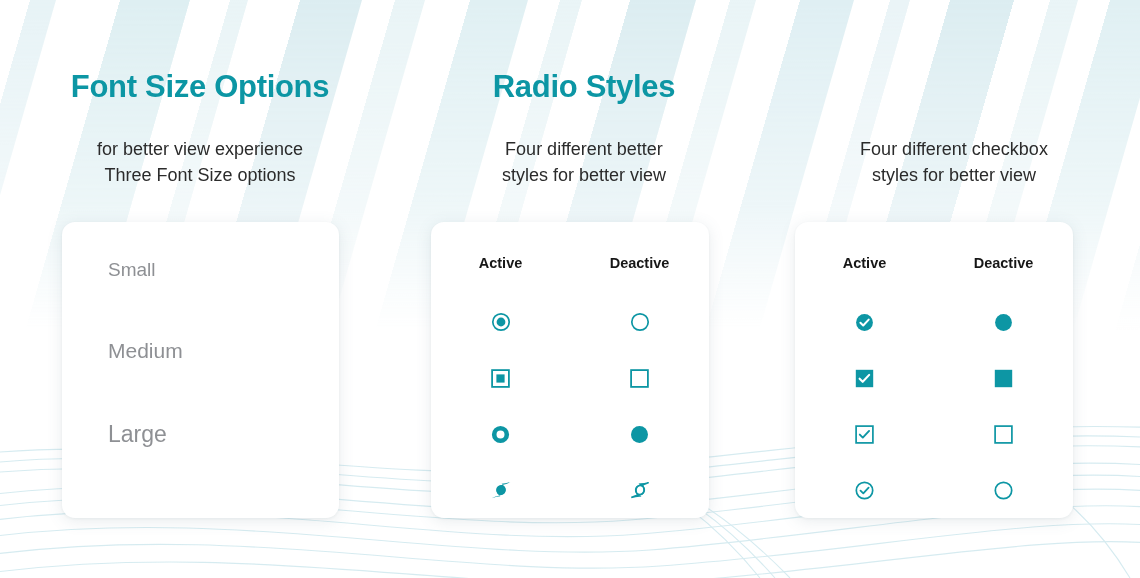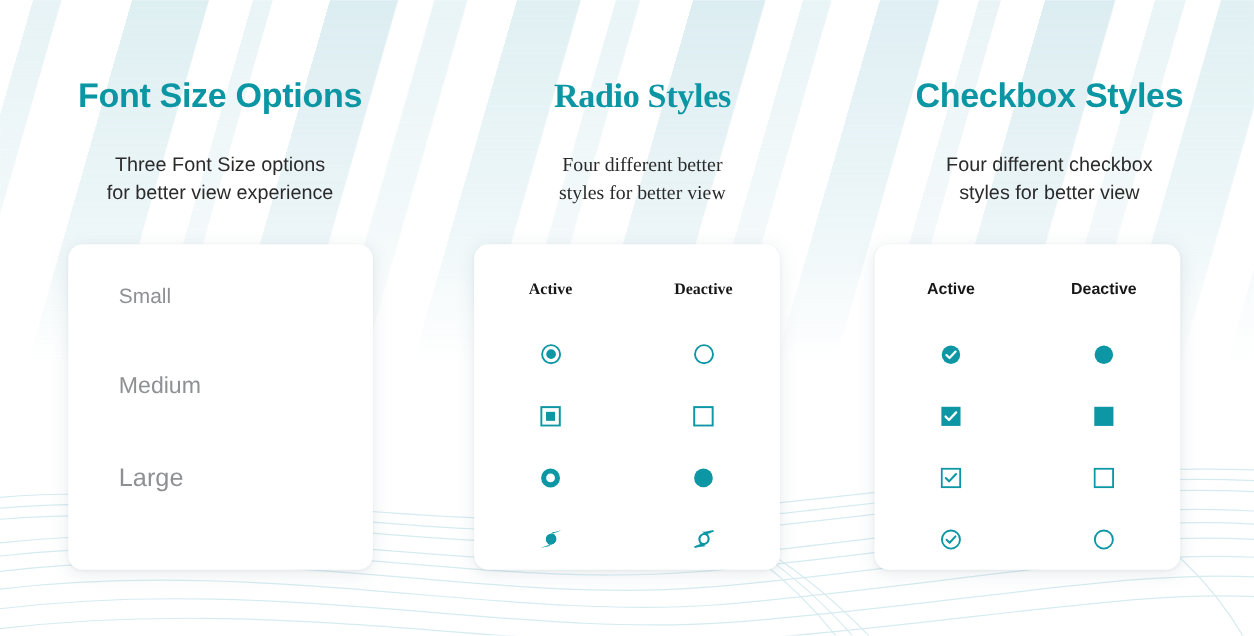--- a/index.html
+++ b/index.html
@@ -24,7 +24,7 @@
   }
   .col{position:relative;}
   .col.c1{width:400px;}
-  .col.c2{width:368px;font-family:Liberation Serif, serif;}
+  .col.c2{width:368px;}
   .col.c3{width:372px;}
 
   .heading{

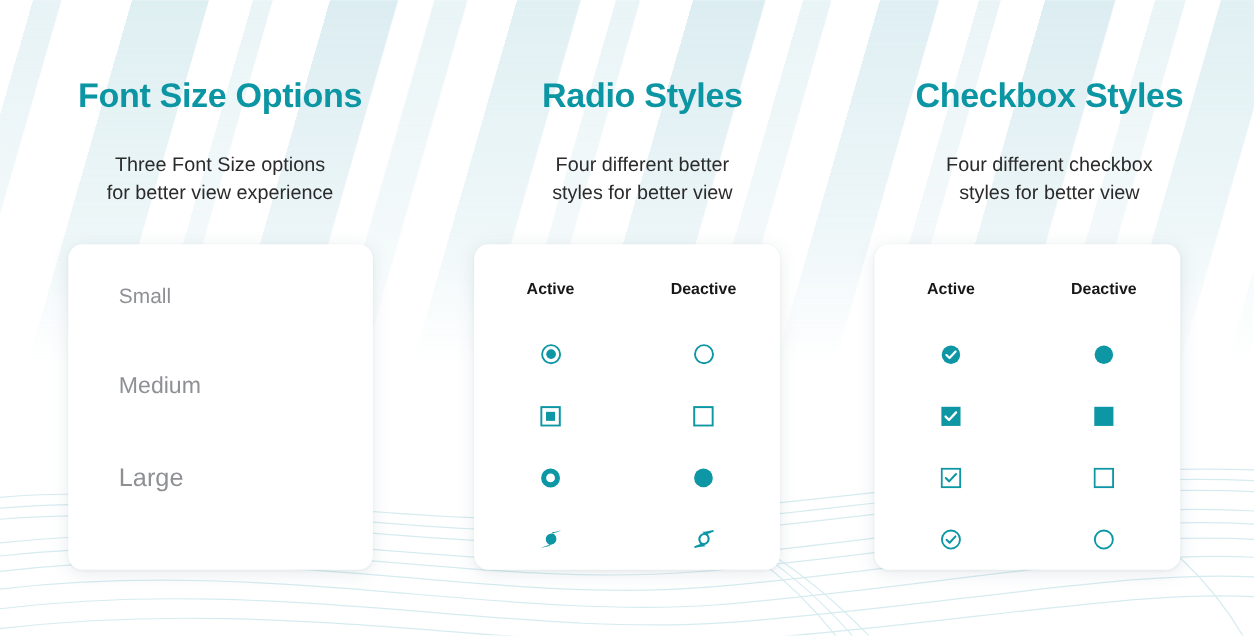--- a/index.html
+++ b/index.html
@@ -215,7 +215,6 @@
   </div>
 
   <div class="col c3">
-    <div class="heading">Checkbox Styles</div>
     <div class="subtitle">
       <span>Four different checkbox</span>
       <span>styles for better view</span>

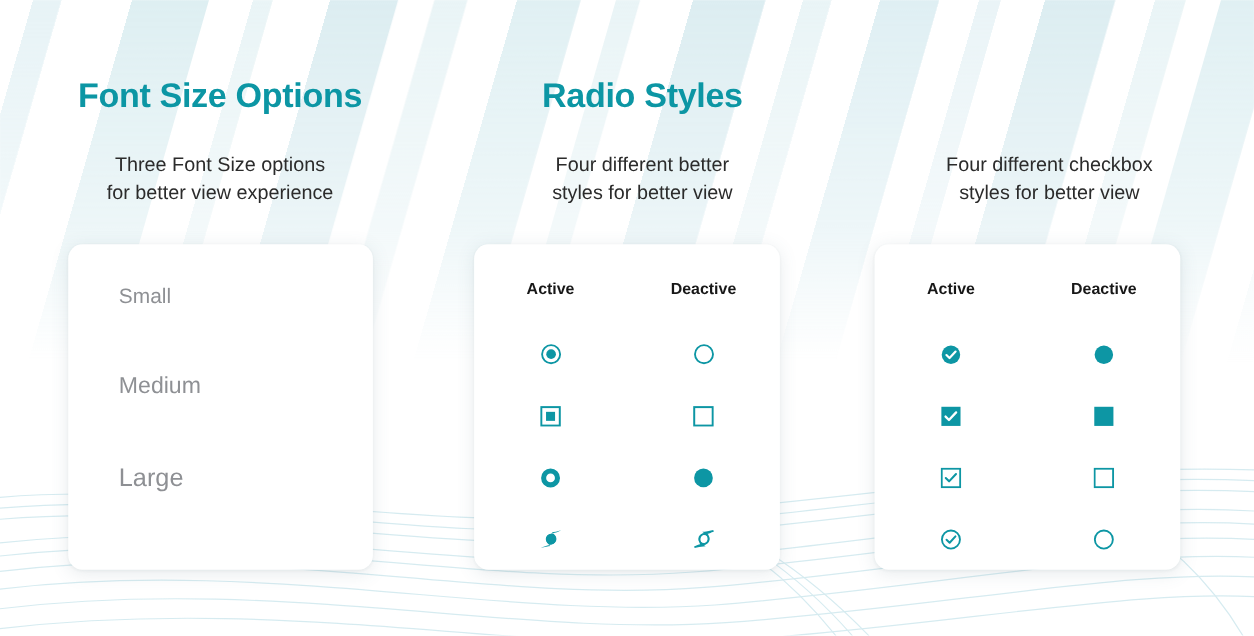--- a/index.html
+++ b/index.html
@@ -126,8 +126,8 @@
   <div class="col c1">
     <div class="heading">Font Size Options</div>
     <div class="subtitle">
+      <span>for better view experience</span>
       <span>Three Font Size options</span>
-      <span>for better view experience</span>
     </div>
 
     <div class="card k1">

